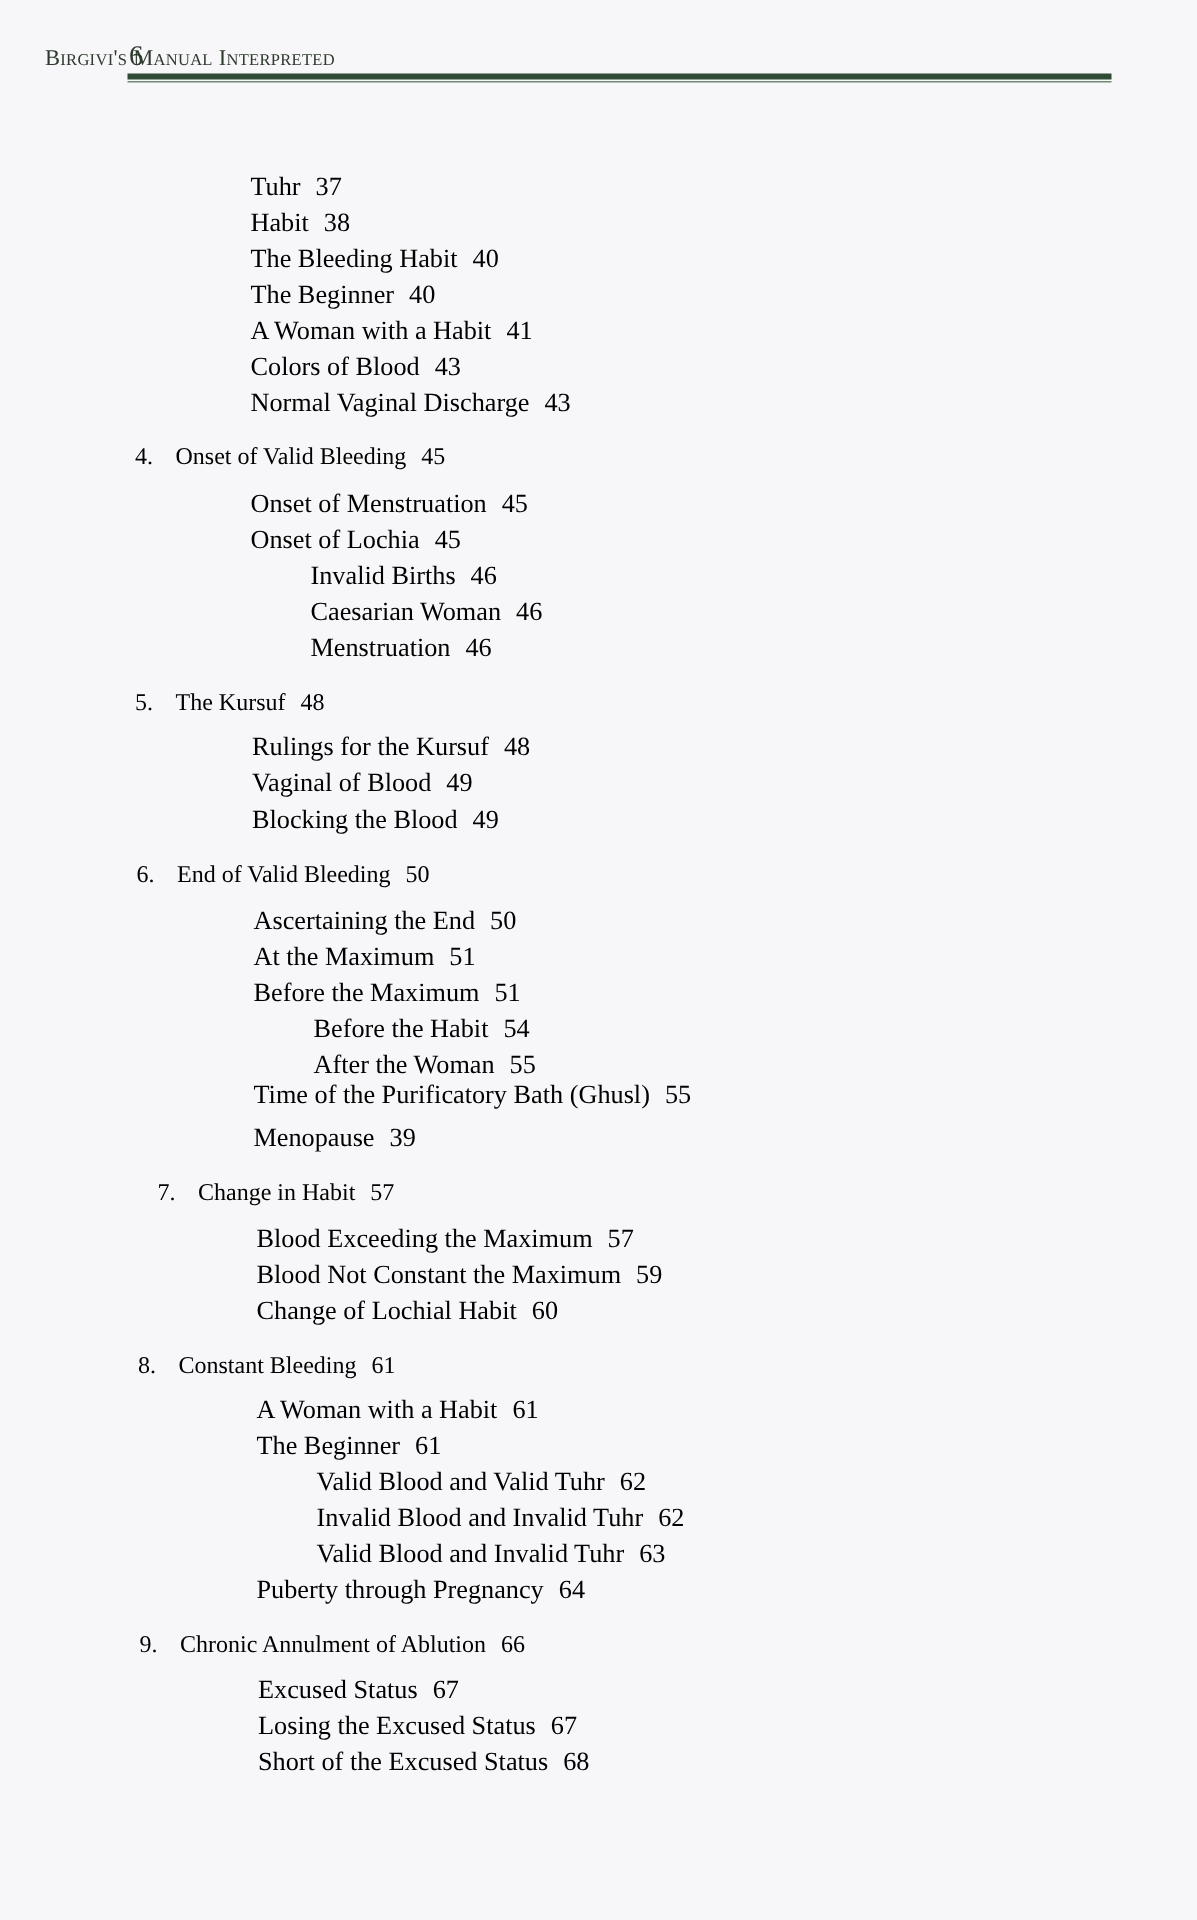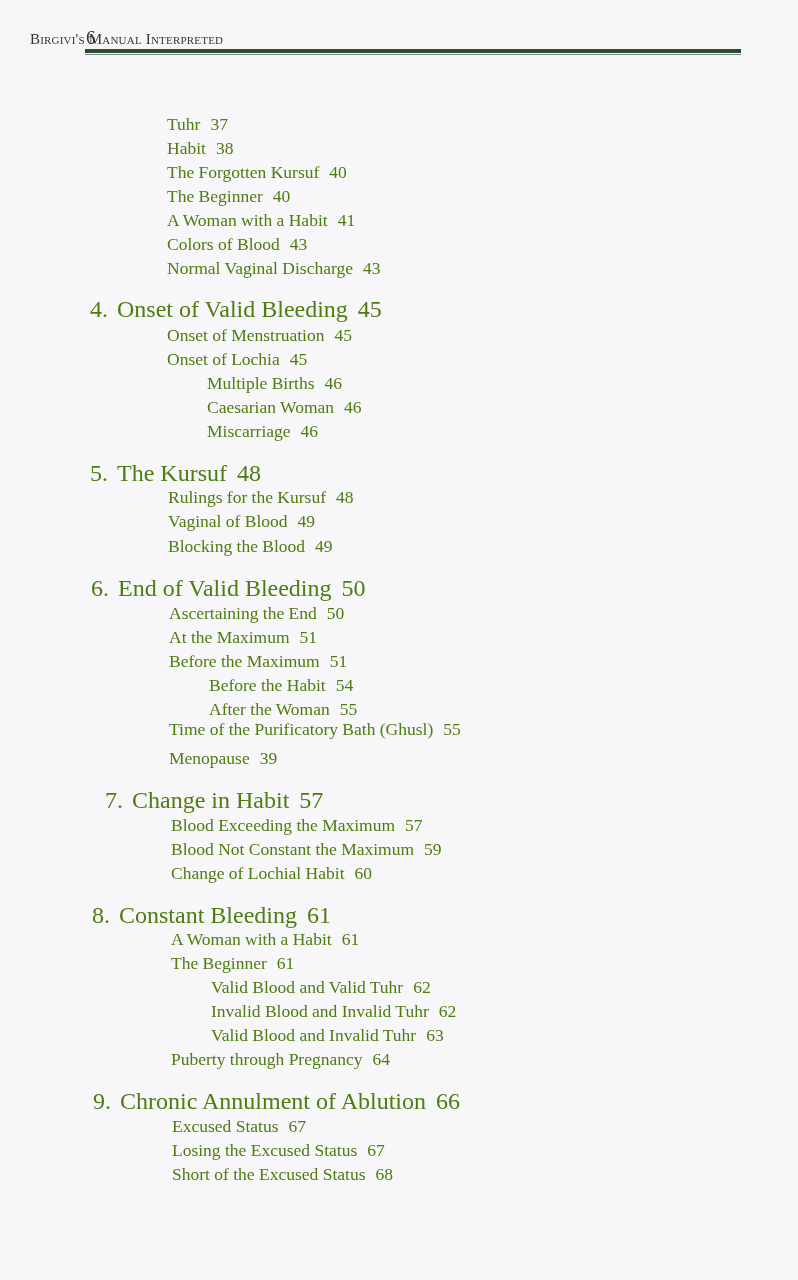--- a/index.html
+++ b/index.html
@@ -60,7 +60,7 @@
     .entry {
       position: absolute;
       white-space: nowrap;
-      color: #4d7c0f;
+      color: #000000;
     }
     .entry .pg {
       margin-left: 10px;

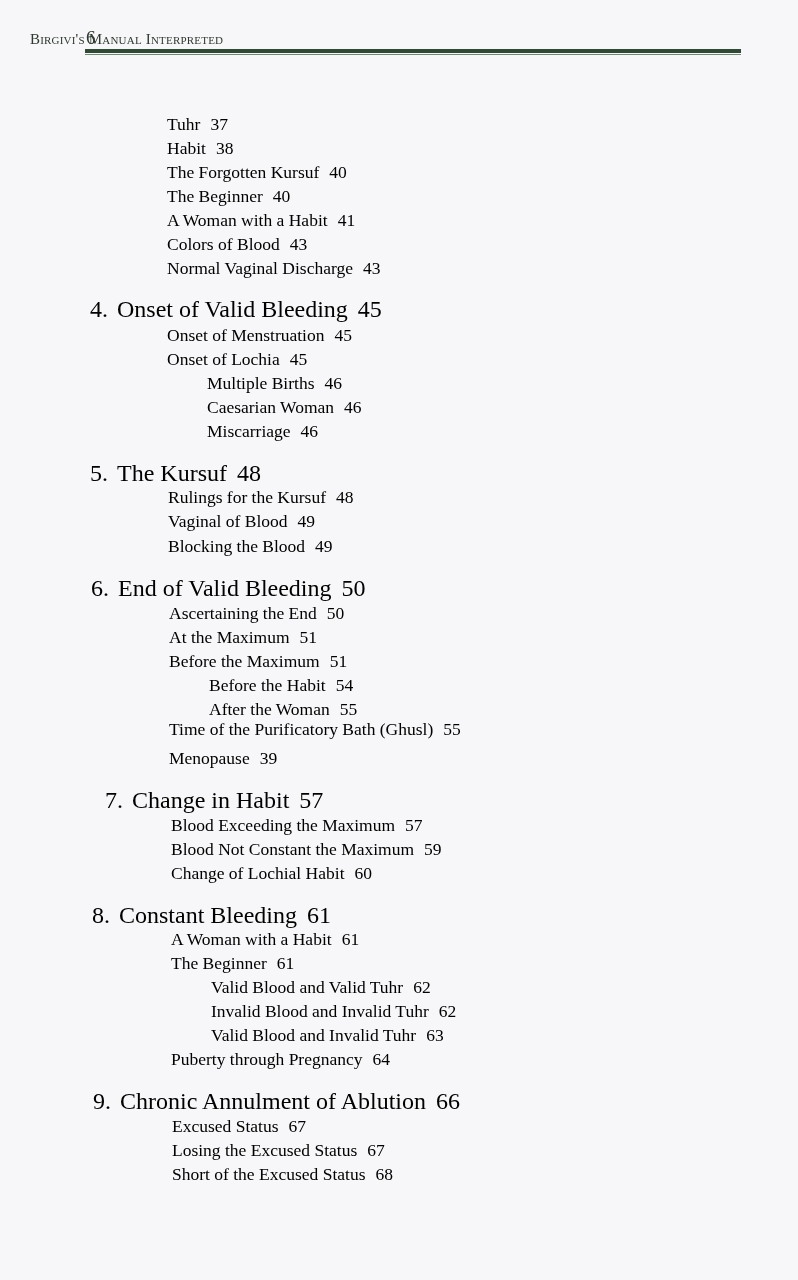--- a/index.html
+++ b/index.html
@@ -87,7 +87,7 @@
 
   <div class="entry lvl1" style="left:167px;top:114px"><span>Tuhr</span><span class="pg">37</span></div>
   <div class="entry lvl1" style="left:167px;top:138px"><span>Habit</span><span class="pg">38</span></div>
-  <div class="entry lvl1" style="left:167px;top:162px"><span>The Forgotten Kursuf</span><span class="pg">40</span></div>
+  <div class="entry lvl1" style="left:167px;top:162px"><span>The Bleeding Habit</span><span class="pg">40</span></div>
   <div class="entry lvl1" style="left:167px;top:186px"><span>The Beginner</span><span class="pg">40</span></div>
   <div class="entry lvl1" style="left:167px;top:210px"><span>A Woman with a Habit</span><span class="pg">41</span></div>
   <div class="entry lvl1" style="left:167px;top:234px"><span>Colors of Blood</span><span class="pg">43</span></div>

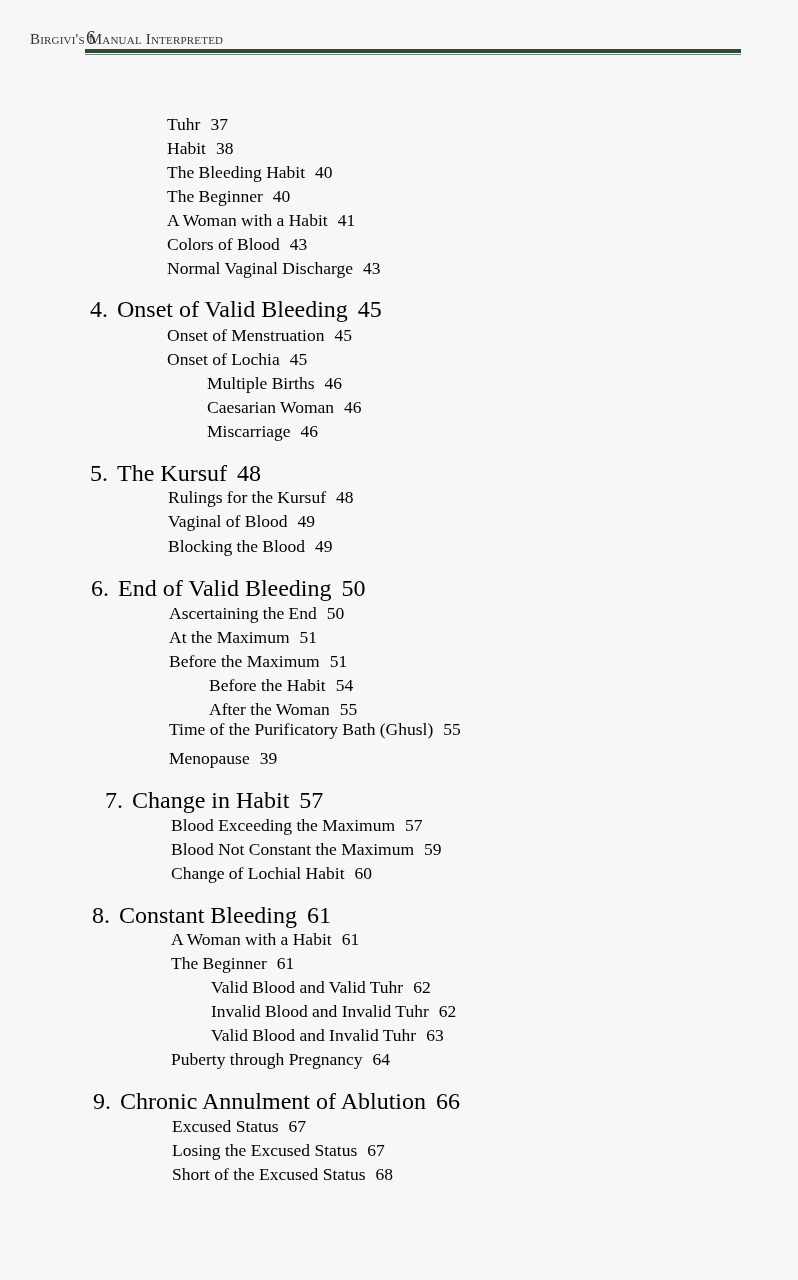--- a/index.html
+++ b/index.html
@@ -65,7 +65,7 @@
     .entry .pg {
       margin-left: 10px;
     }
-    .lvl0 { font-size: 24px; }
+    .lvl0 { font-size: 16px; }
     .lvl1 { font-size: 17.5px; }
     .lvl2 { font-size: 17.5px; }
     .chapnum {

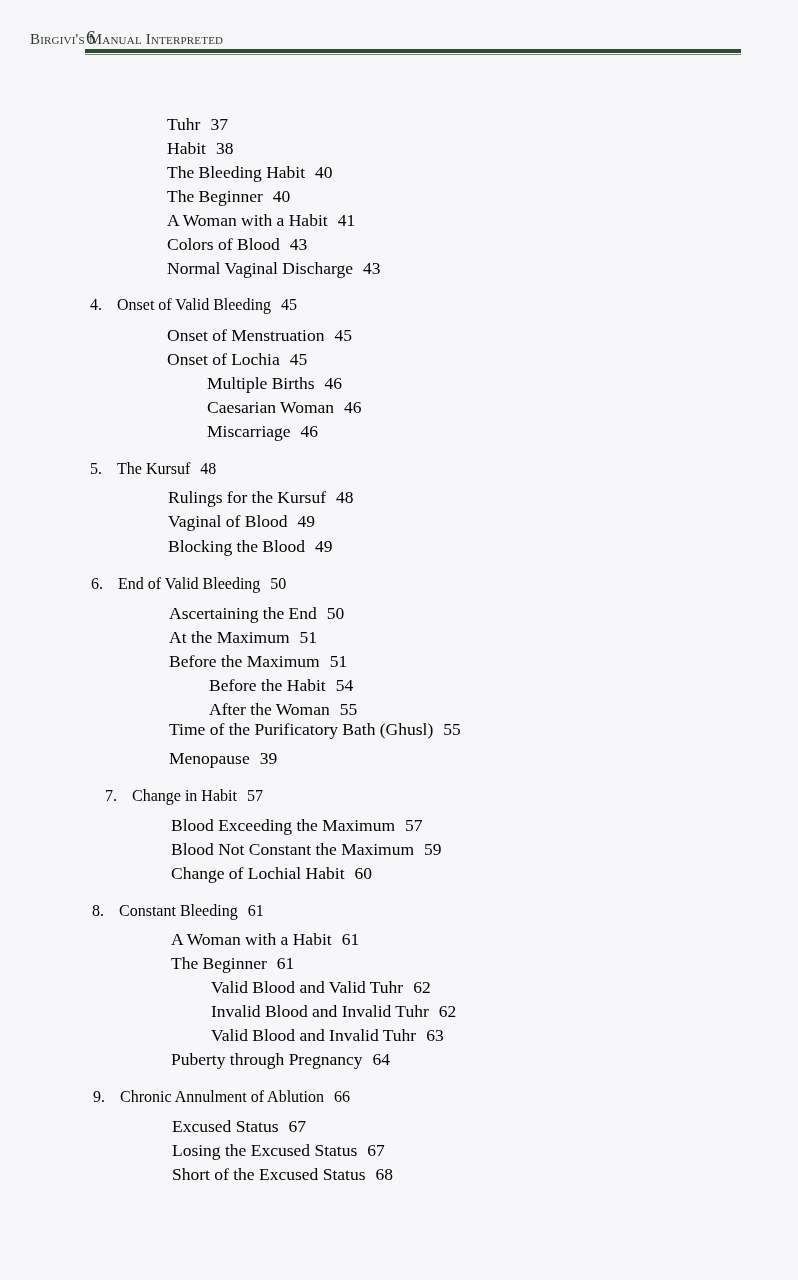--- a/index.html
+++ b/index.html
@@ -96,7 +96,7 @@
   <div class="entry lvl0" style="left:90px;top:296px"><span class="chapnum">4.</span><span>Onset of Valid Bleeding</span><span class="pg">45</span></div>
   <div class="entry lvl1" style="left:167px;top:325px"><span>Onset of Menstruation</span><span class="pg">45</span></div>
   <div class="entry lvl1" style="left:167px;top:349px"><span>Onset of Lochia</span><span class="pg">45</span></div>
-  <div class="entry lvl2" style="left:207px;top:373px"><span>Multiple Births</span><span class="pg">46</span></div>
+  <div class="entry lvl2" style="left:207px;top:373px"><span>Invalid Births</span><span class="pg">46</span></div>
   <div class="entry lvl2" style="left:207px;top:397px"><span>Caesarian Woman</span><span class="pg">46</span></div>
   <div class="entry lvl2" style="left:207px;top:421px"><span>Miscarriage</span><span class="pg">46</span></div>
 

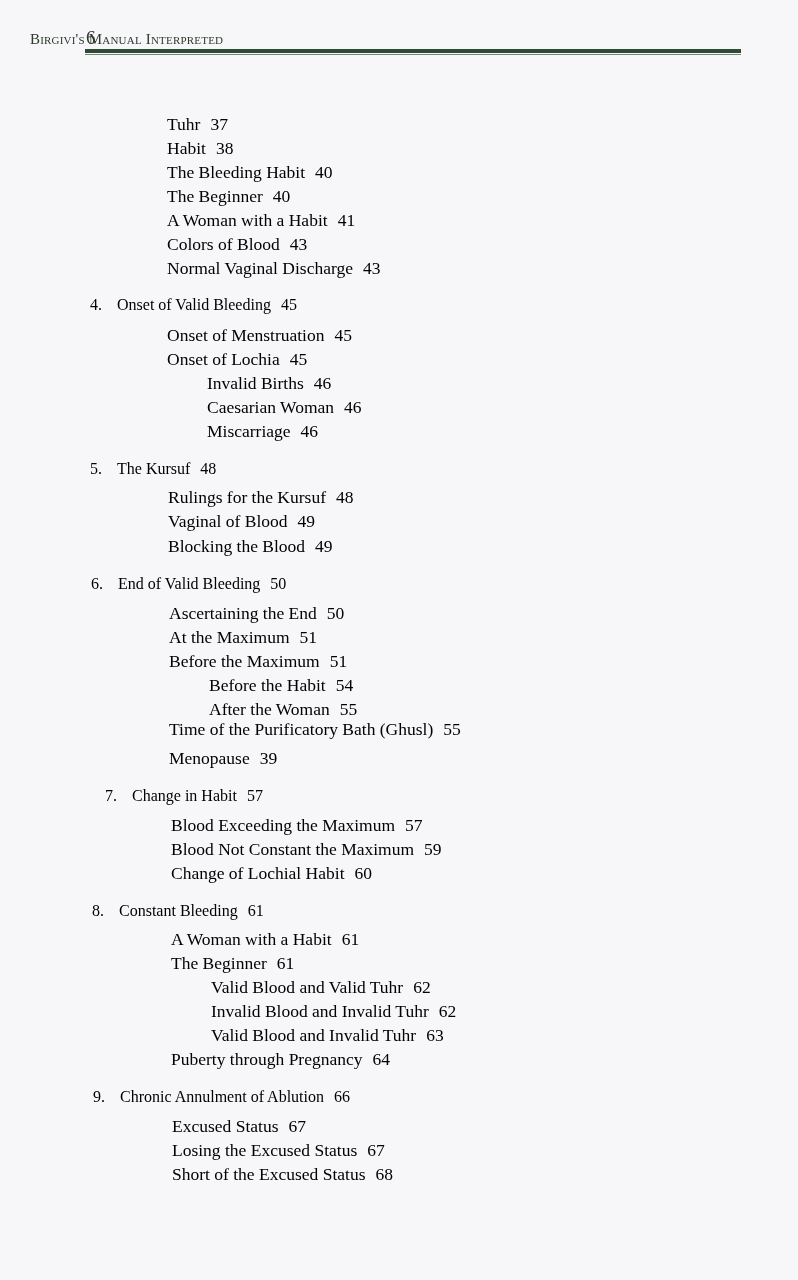--- a/index.html
+++ b/index.html
@@ -98,7 +98,7 @@
   <div class="entry lvl1" style="left:167px;top:349px"><span>Onset of Lochia</span><span class="pg">45</span></div>
   <div class="entry lvl2" style="left:207px;top:373px"><span>Invalid Births</span><span class="pg">46</span></div>
   <div class="entry lvl2" style="left:207px;top:397px"><span>Caesarian Woman</span><span class="pg">46</span></div>
-  <div class="entry lvl2" style="left:207px;top:421px"><span>Miscarriage</span><span class="pg">46</span></div>
+  <div class="entry lvl2" style="left:207px;top:421px"><span>Menstruation</span><span class="pg">46</span></div>
 
   <div class="entry lvl0" style="left:90px;top:460px"><span class="chapnum">5.</span><span>The Kursuf</span><span class="pg">48</span></div>
   <div class="entry lvl1" style="left:168px;top:487px"><span>Rulings for the Kursuf</span><span class="pg">48</span></div>

